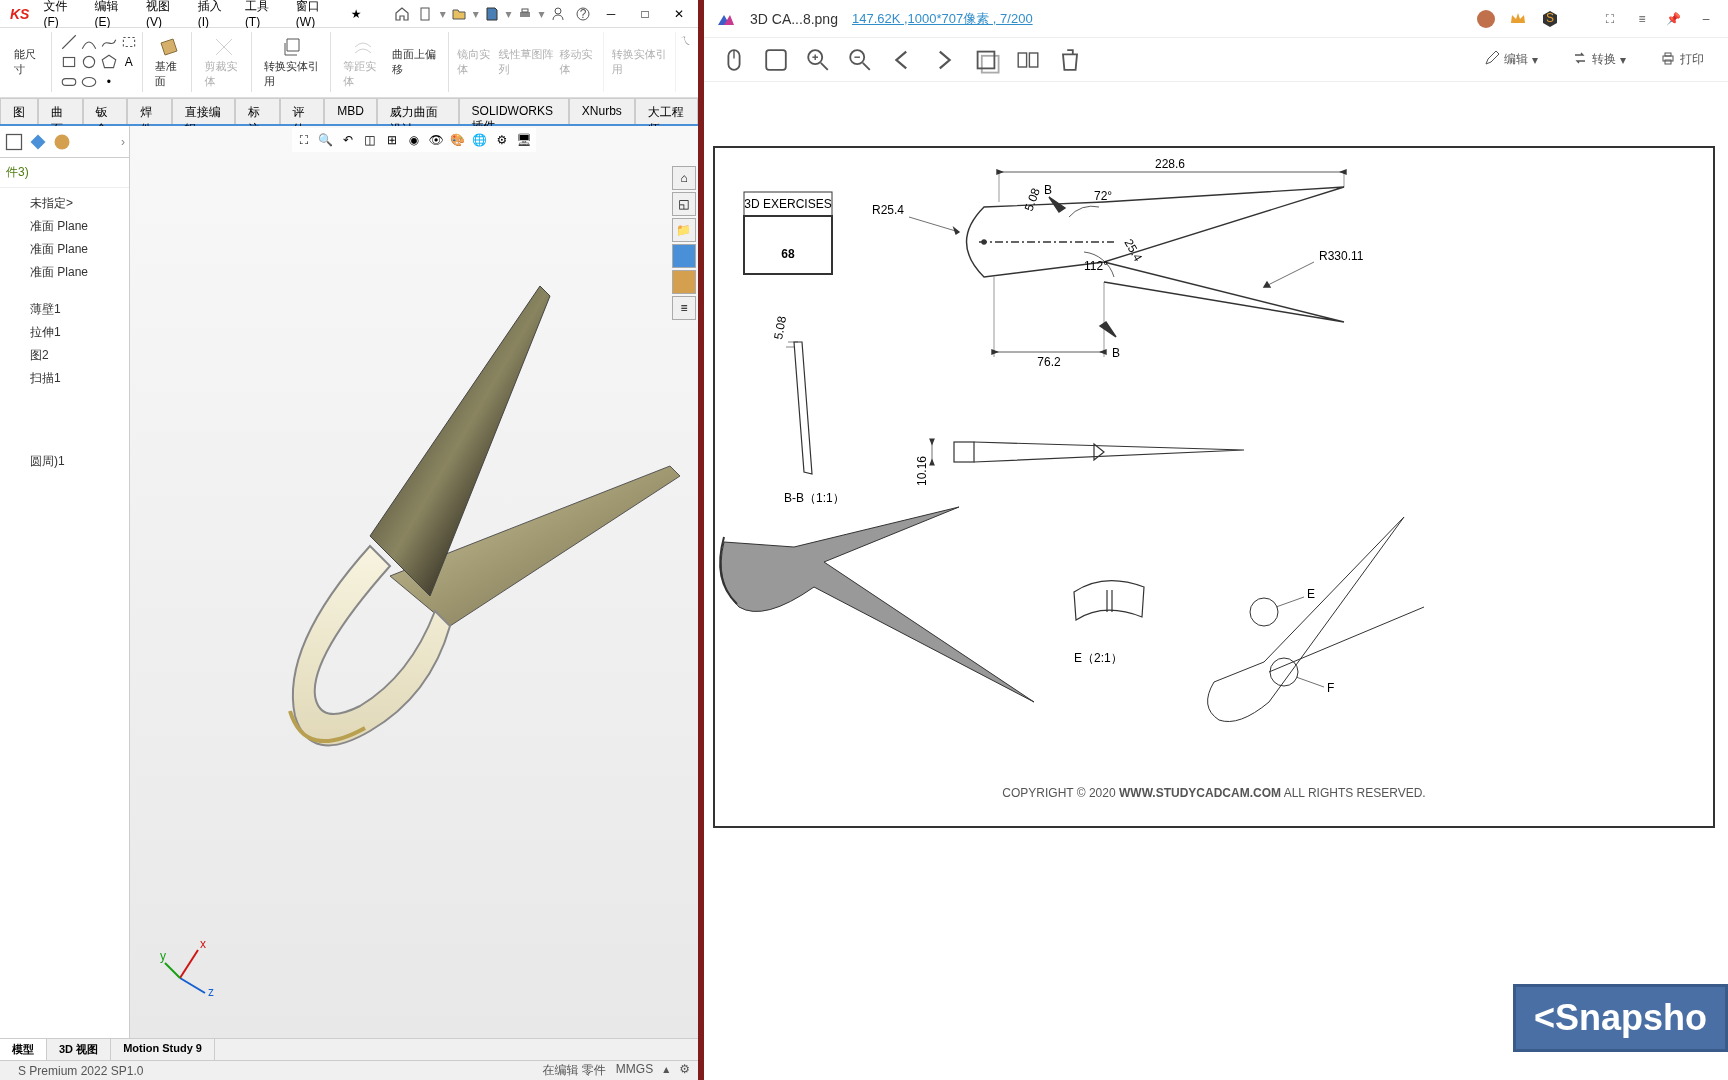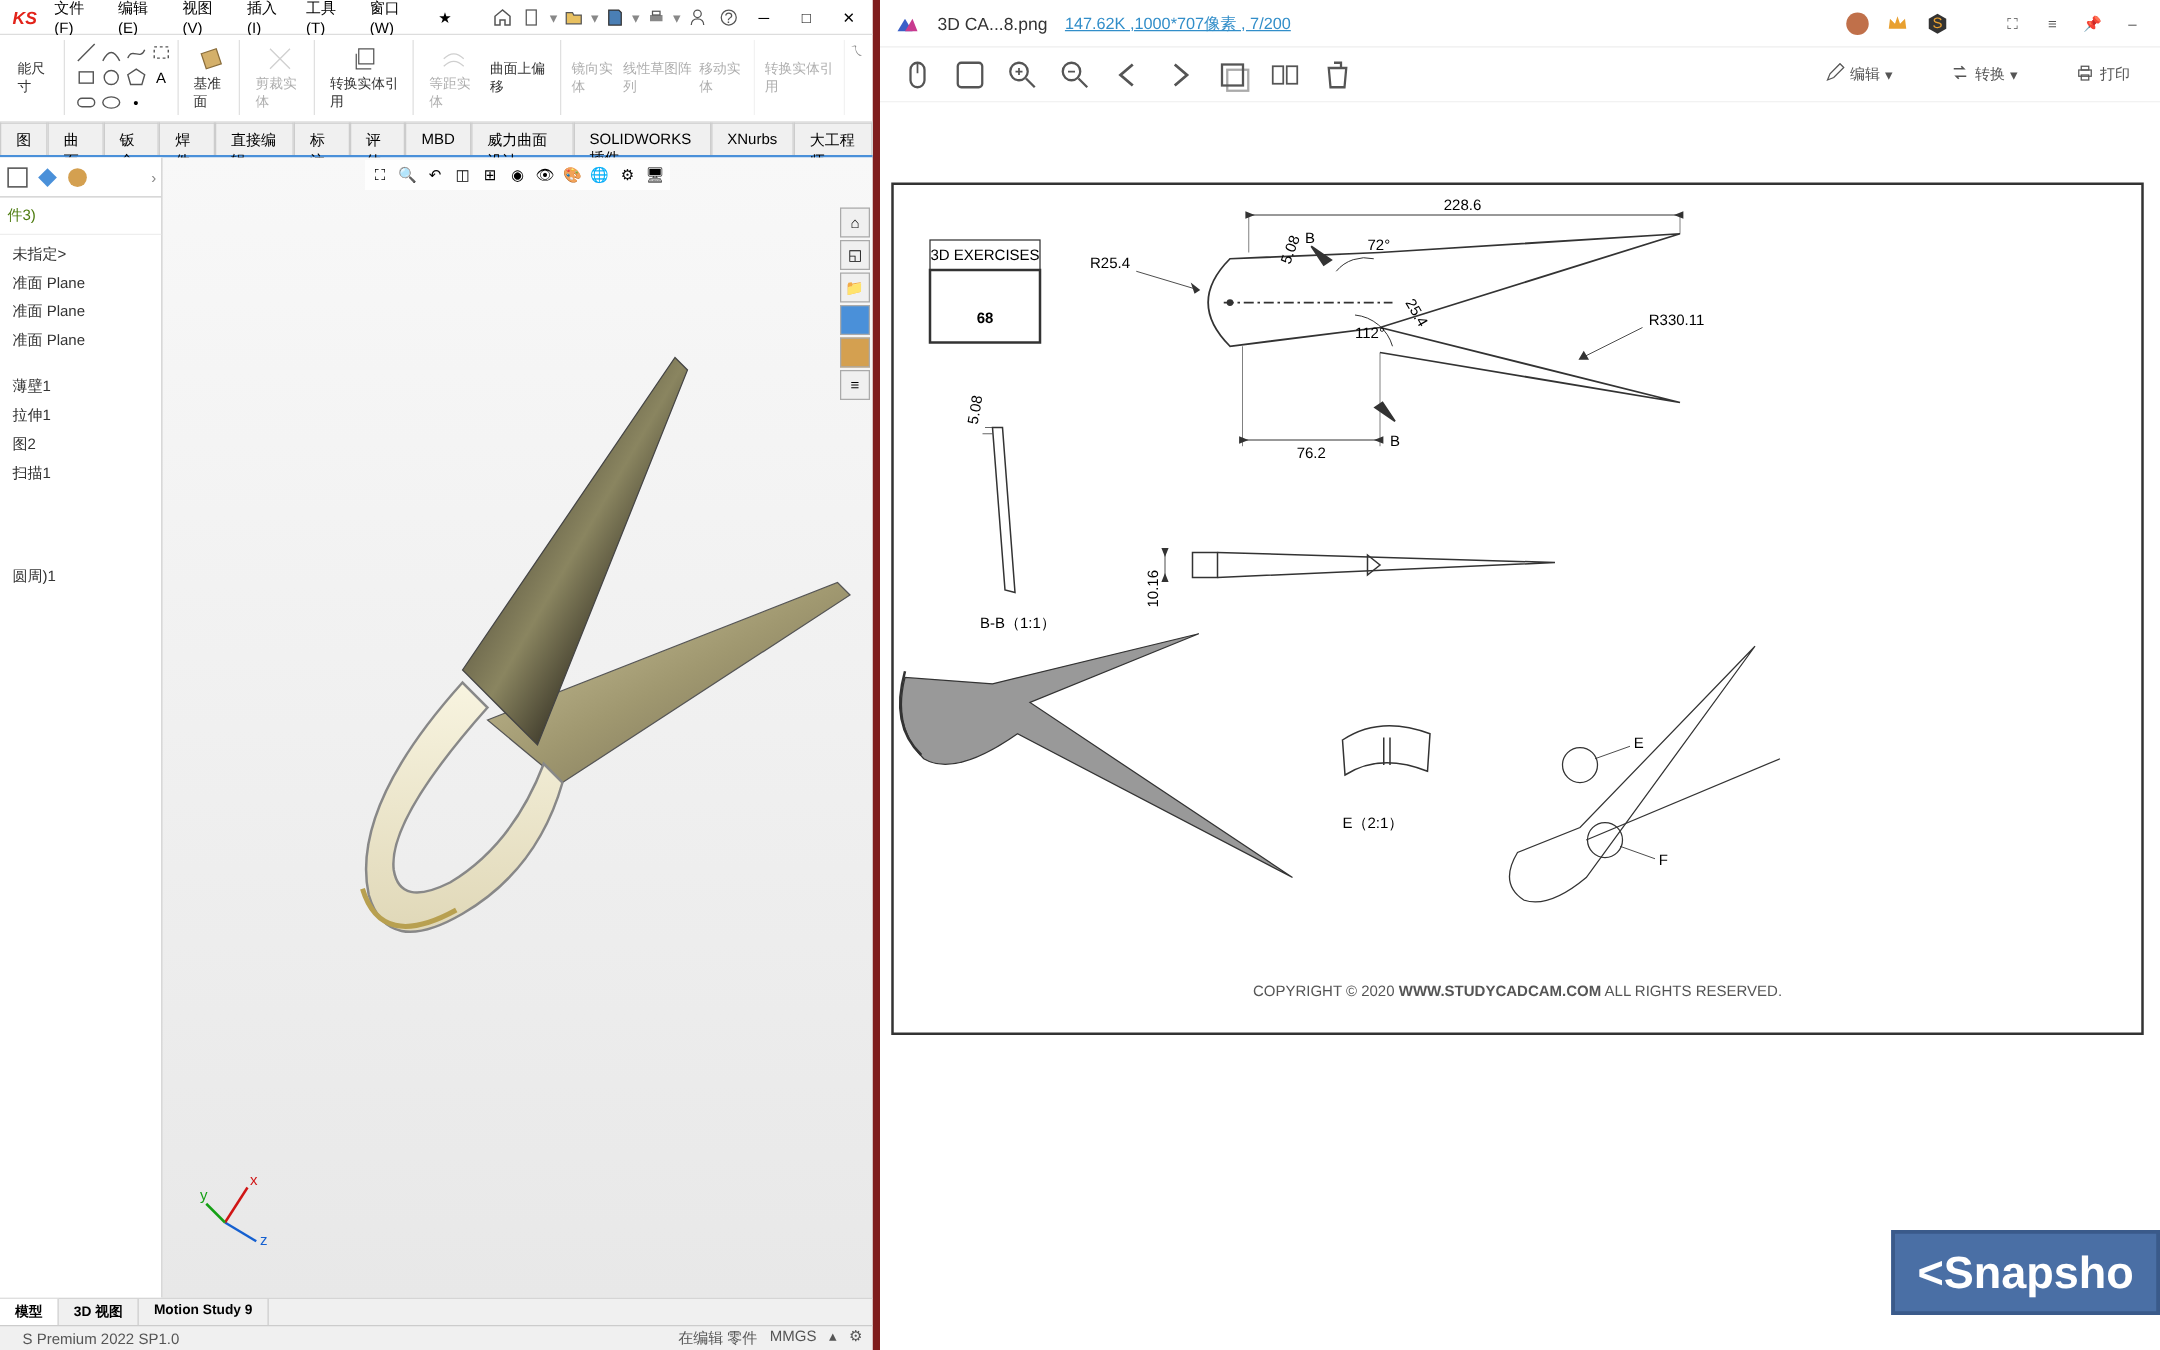--- a/index.html
+++ b/index.html
@@ -60,7 +60,7 @@
 .iv-toolbar{height:44px;display:flex;align-items:center;padding:0 16px;gap:20px;border-bottom:1px solid #eee;}
 .iv-tool-group{display:flex;gap:14px;align-items:center;}
 .iv-tool-btn{width:28px;height:28px;cursor:pointer;display:flex;align-items:center;justify-content:center;border-radius:4px;color:#555;}
-.iv-toolbar-right{margin-left:auto;display:flex;gap:30px;align-items:center;}
+.iv-toolbar-right{margin-left:auto;display:flex;gap:18px;align-items:center;}
 .iv-action-btn{display:flex;align-items:center;gap:4px;cursor:pointer;padding:4px 8px;border-radius:4px;color:#555;font-size:13px;}
 
 .iv-canvas{flex:1;background:#fff;position:relative;overflow:hidden;}

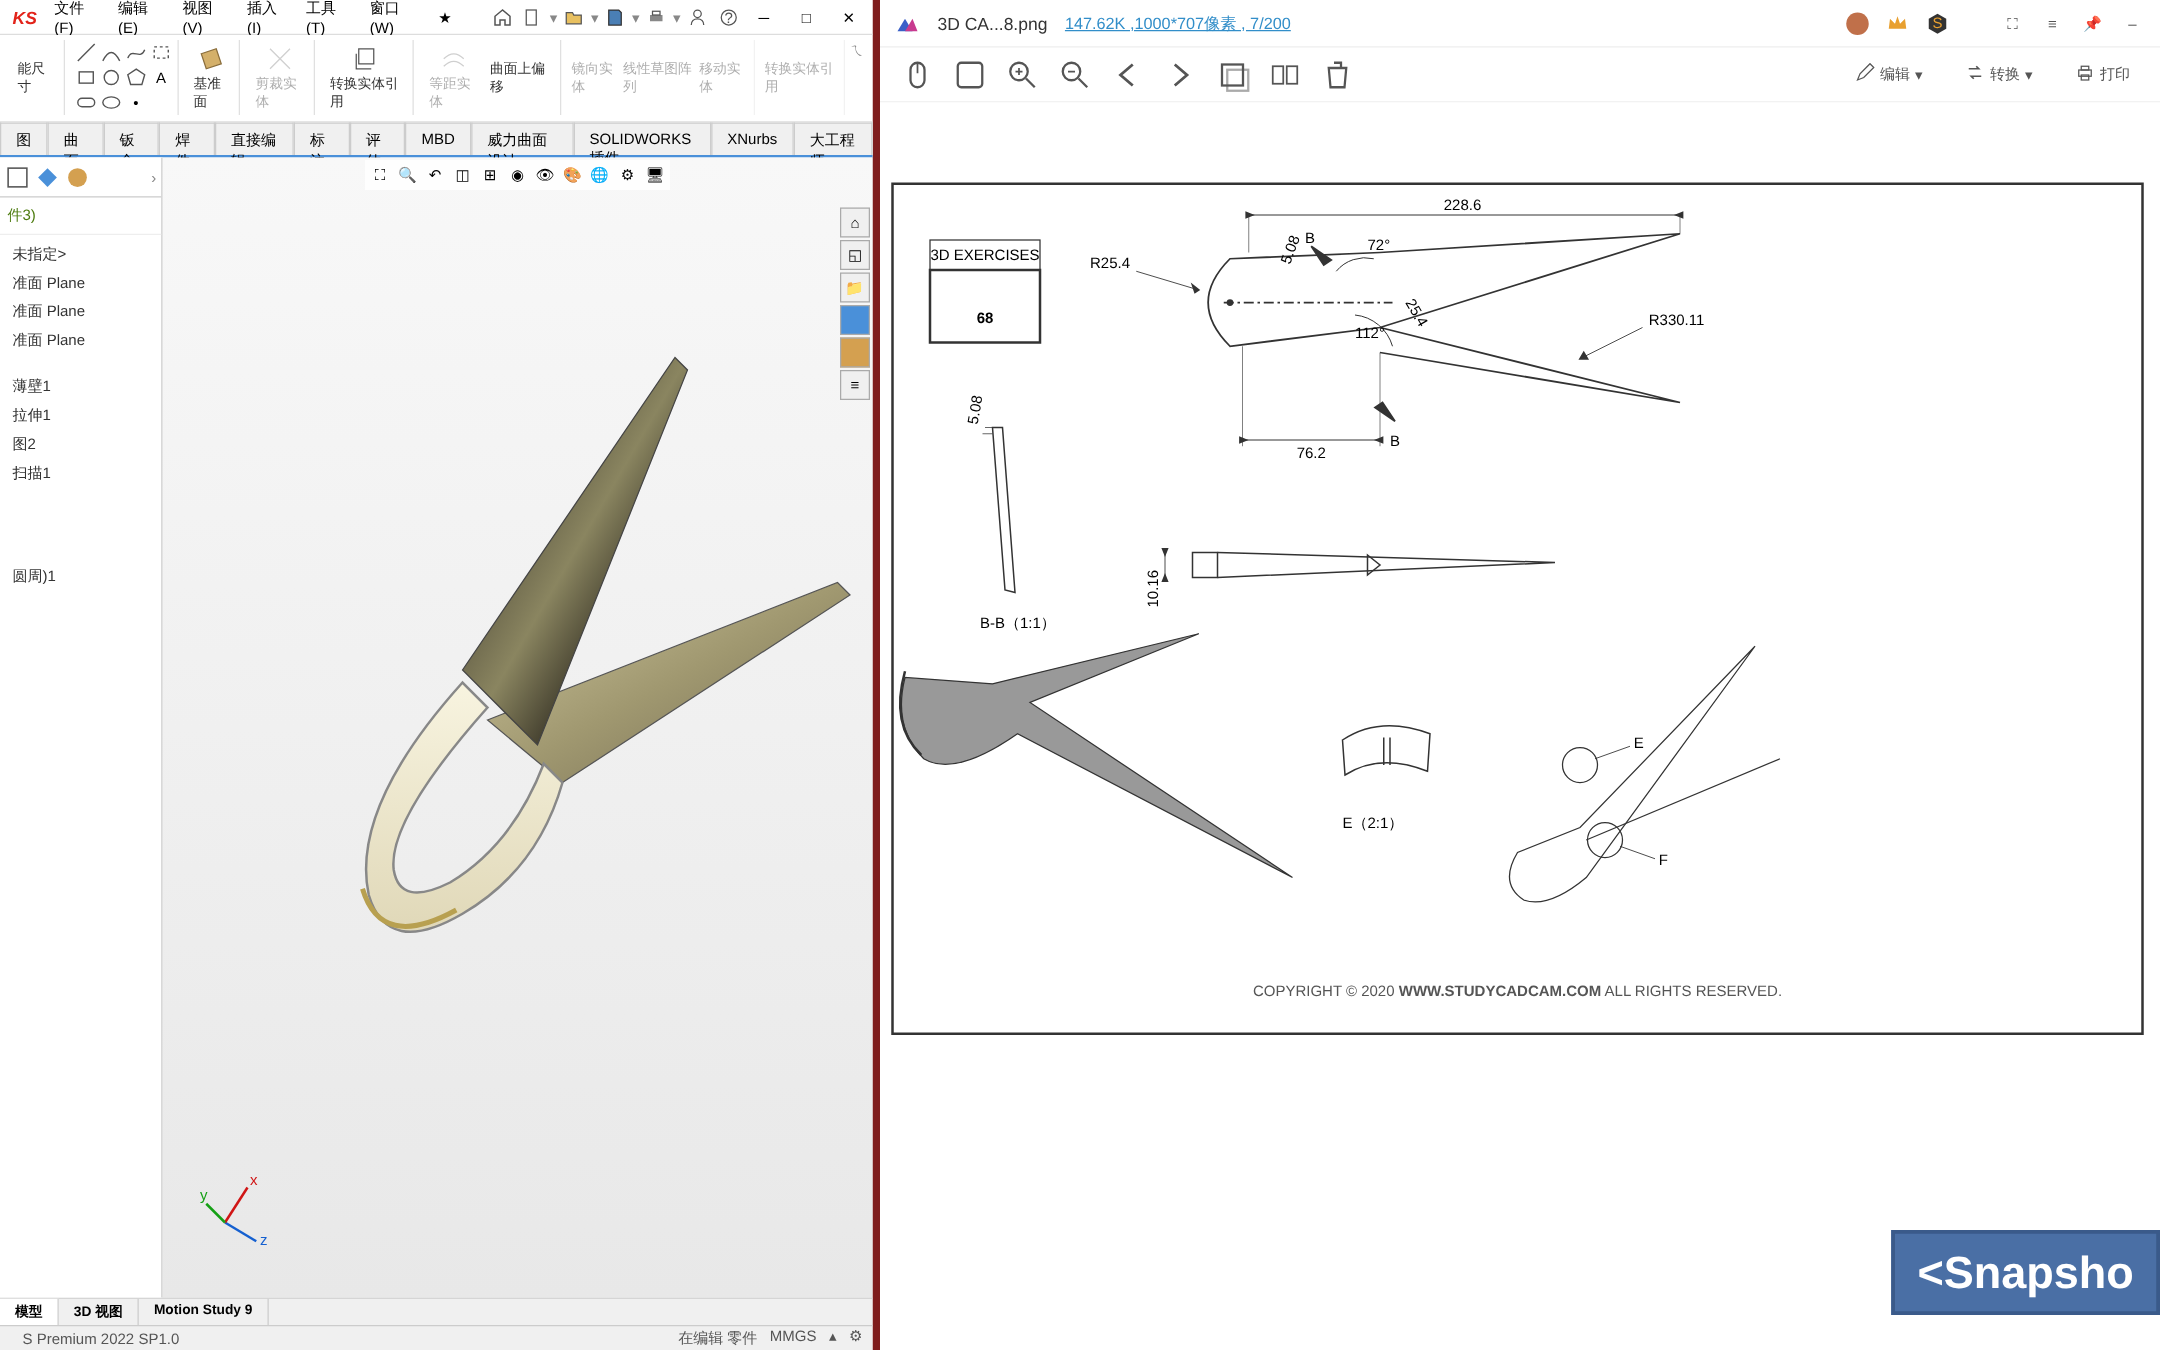--- a/index.html
+++ b/index.html
@@ -31,7 +31,7 @@
 .sw-left-panel{width:130px;background:#fff;border-right:1px solid #ccc;display:flex;flex-direction:column;}
 .sw-panel-tabs{height:32px;display:flex;align-items:center;gap:4px;padding:0 4px;border-bottom:1px solid #ccc;}
 .sw-panel-tab-icon{width:20px;height:20px;cursor:pointer;}
-.sw-tree{flex:1;padding:4px;overflow:auto;}
+.sw-tree{flex:1;padding:4px;overflow:auto;margin-left:20px;}
 .sw-tree-item{padding:3px 6px;cursor:pointer;font-size:12px;color:#333;}
 
 .sw-viewport{flex:1;position:relative;}

